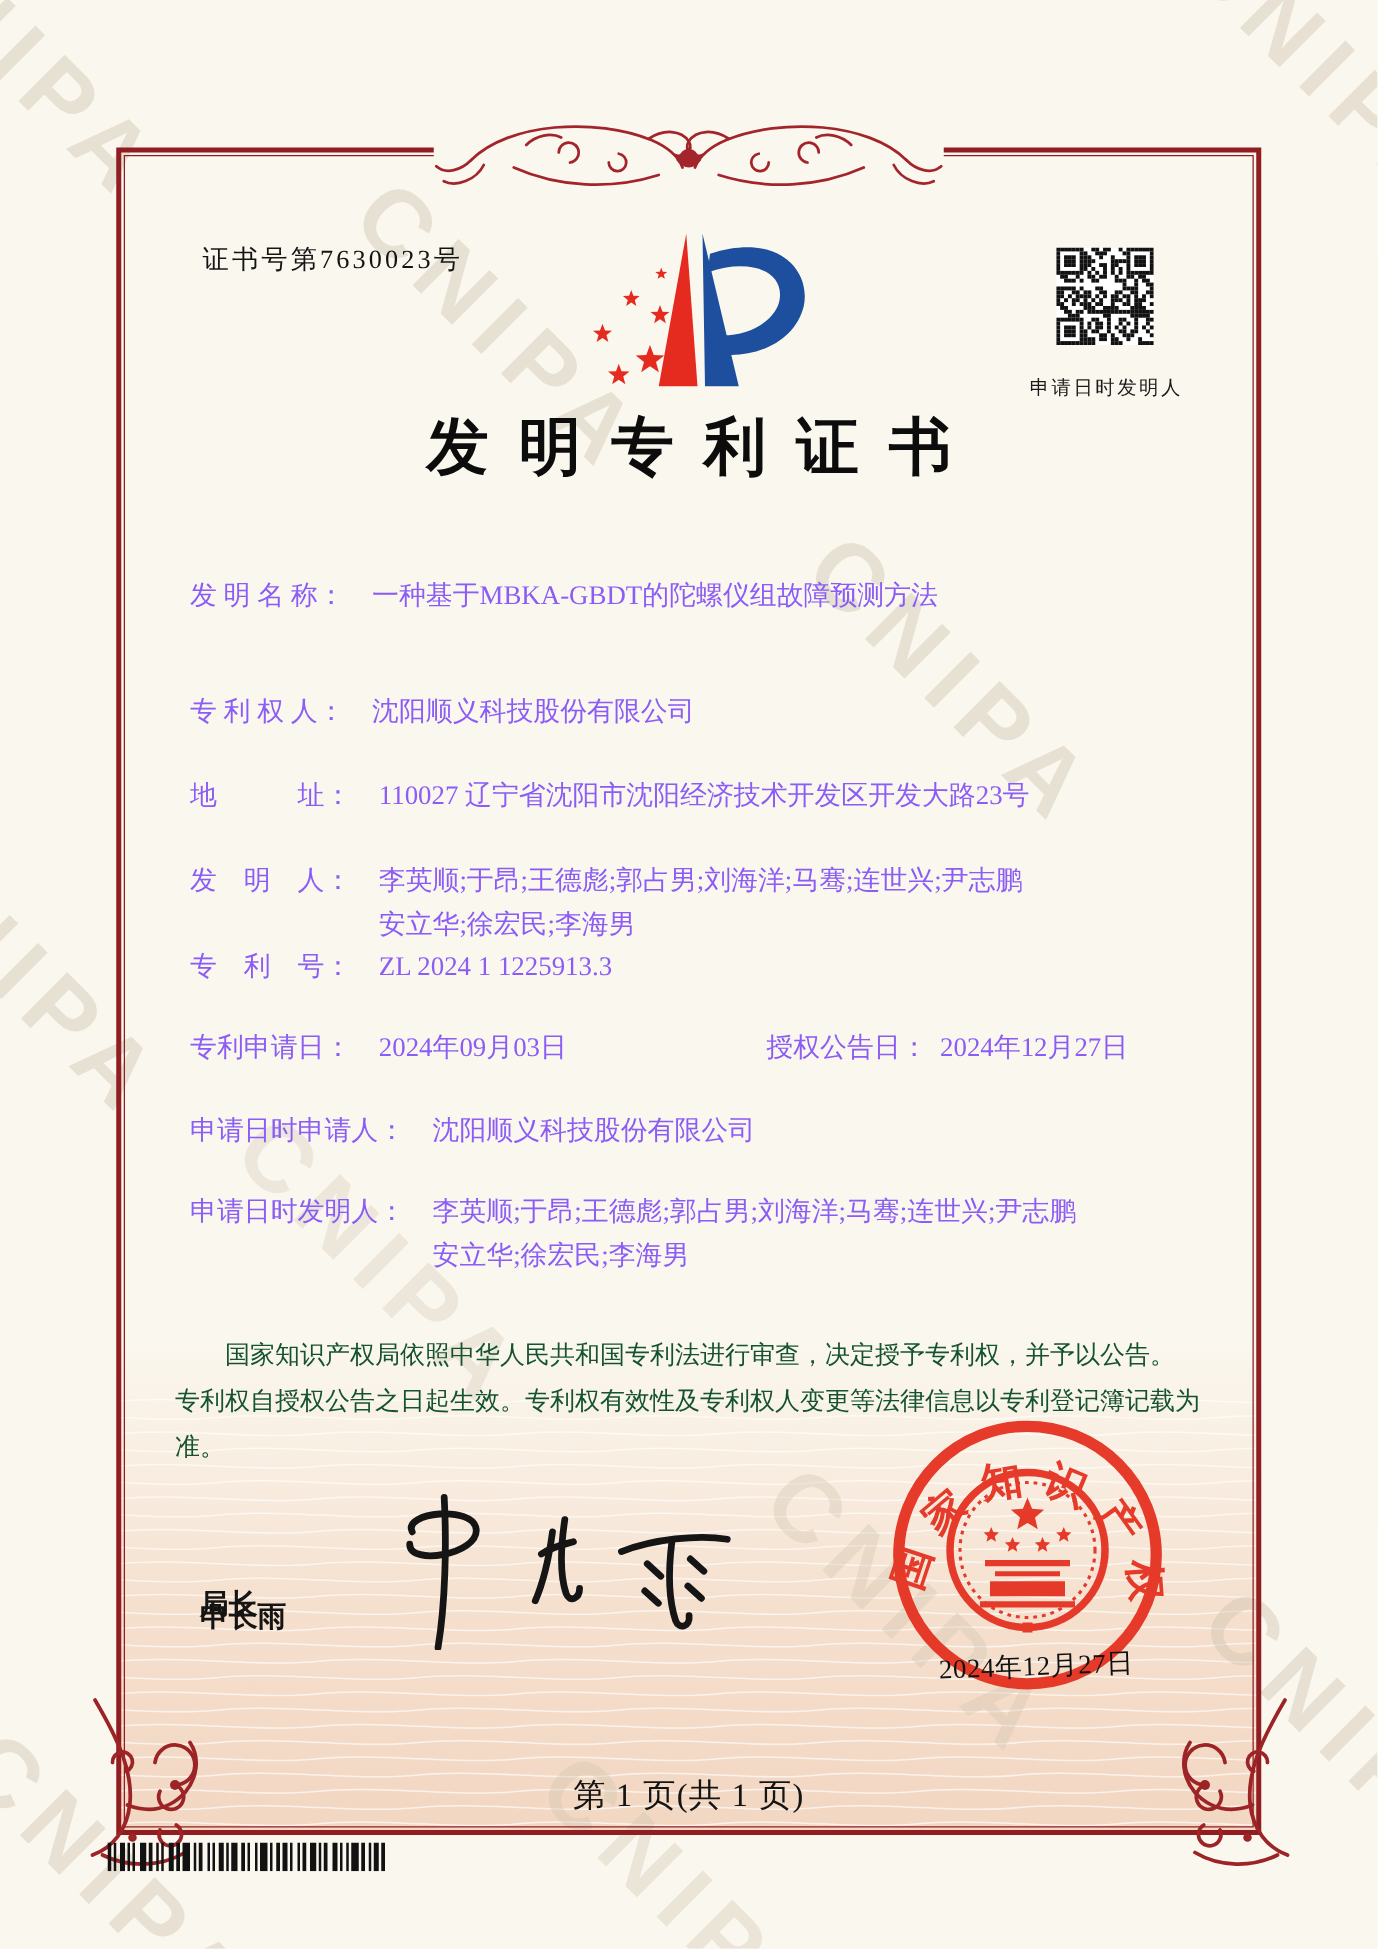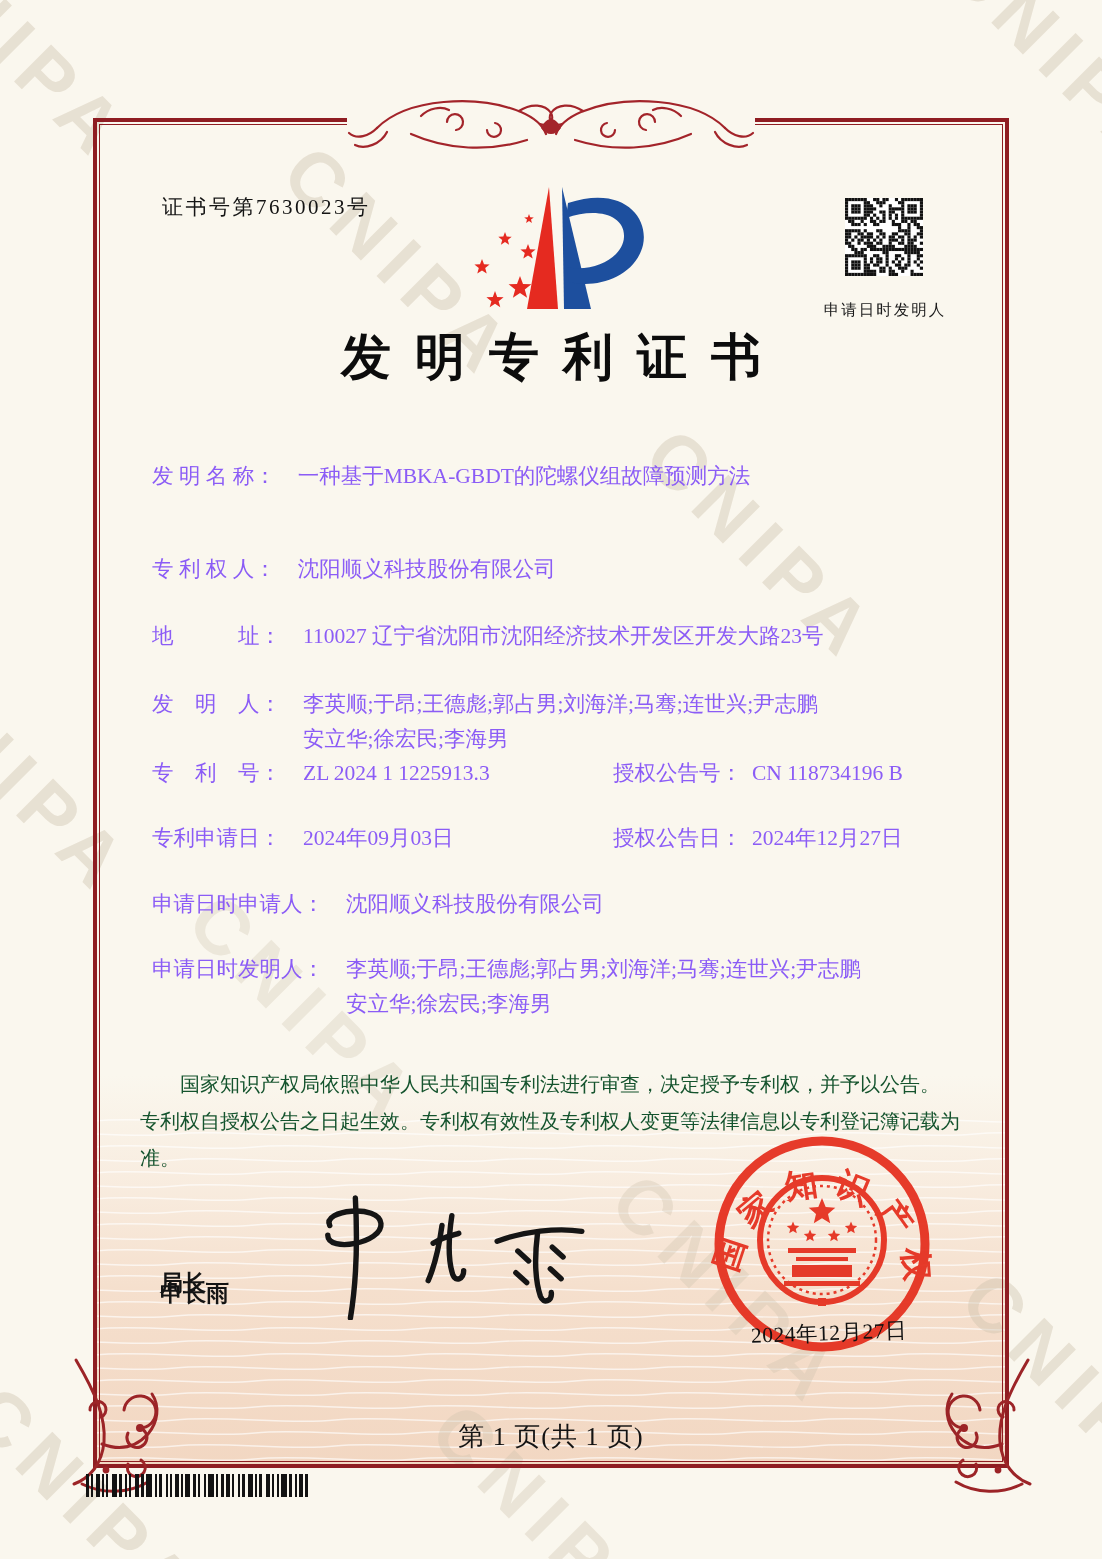--- a/index.html
+++ b/index.html
@@ -556,10 +556,6 @@
   <div class="row" style="top:756px">
     <span class="lbl">专　利　号：</span>
     <span class="val">ZL 2024 1 1225913.3</span>
-    <span class="col2">
-      <span class="lbl">授权公告号：</span>
-      <span class="val">CN 118734196 B</span>
-    </span>
   </div>
 
   <div class="row" style="top:821px">

